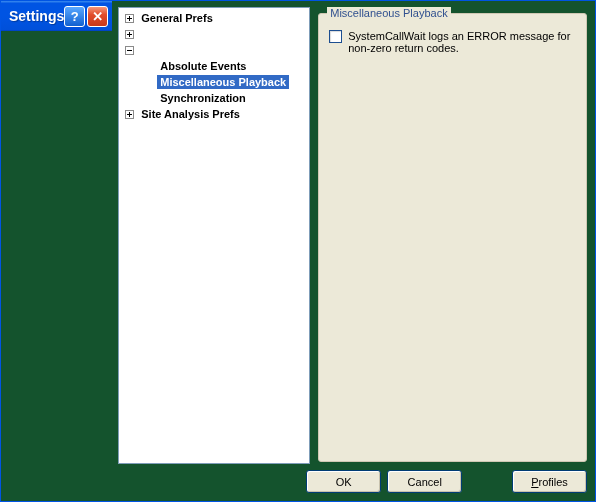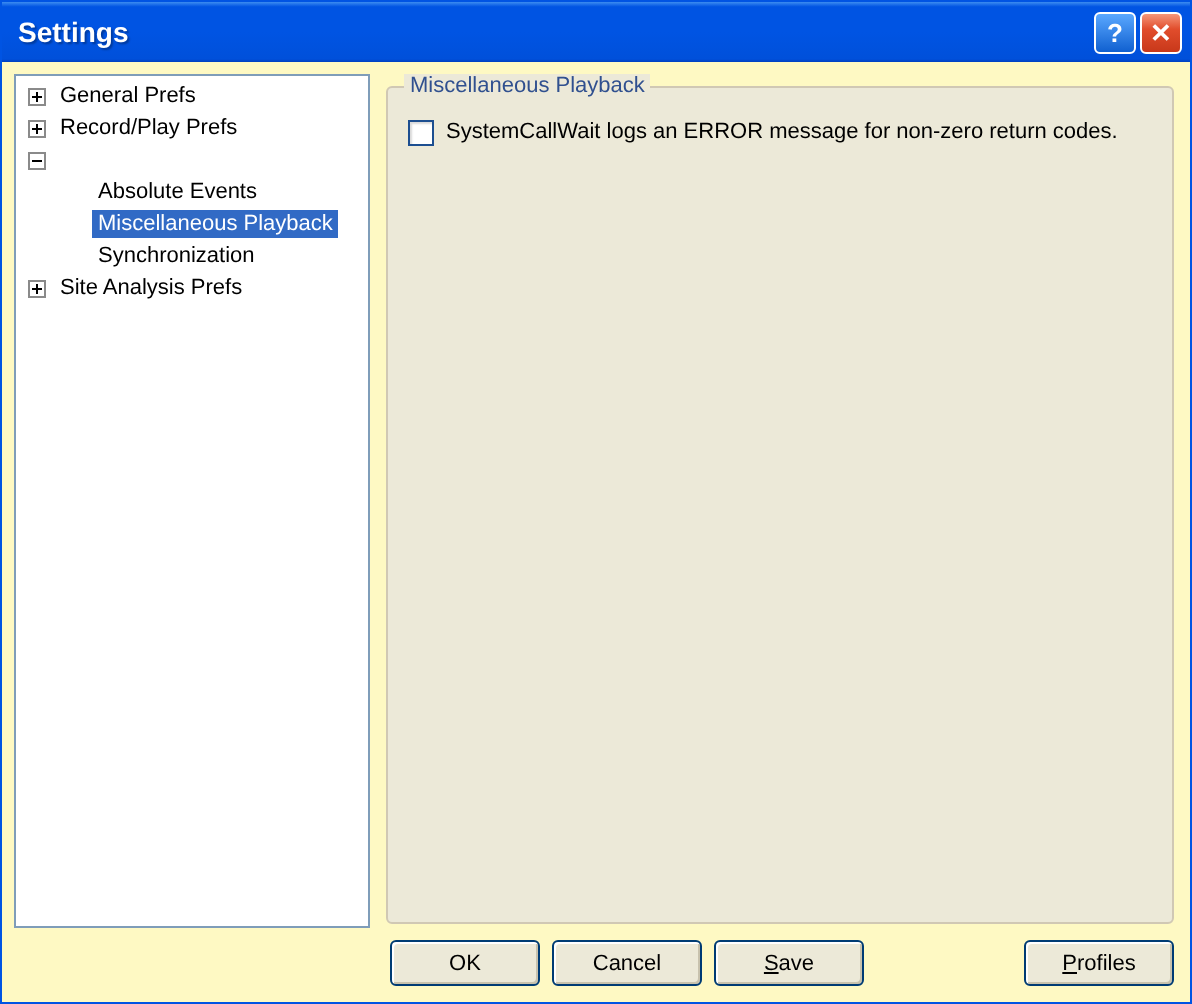--- a/index.html
+++ b/index.html
@@ -16,9 +16,9 @@
   width: 596px;
   height: 502px;
   border: 1px solid #0054e3;
-  background: #fef9c3;
-  display: flex;
-  flex-direction: column;
+  background: #14532d;
+  display: flex;
+  flex-direction: row;
 }
 .titlebar {
   height: 30px;

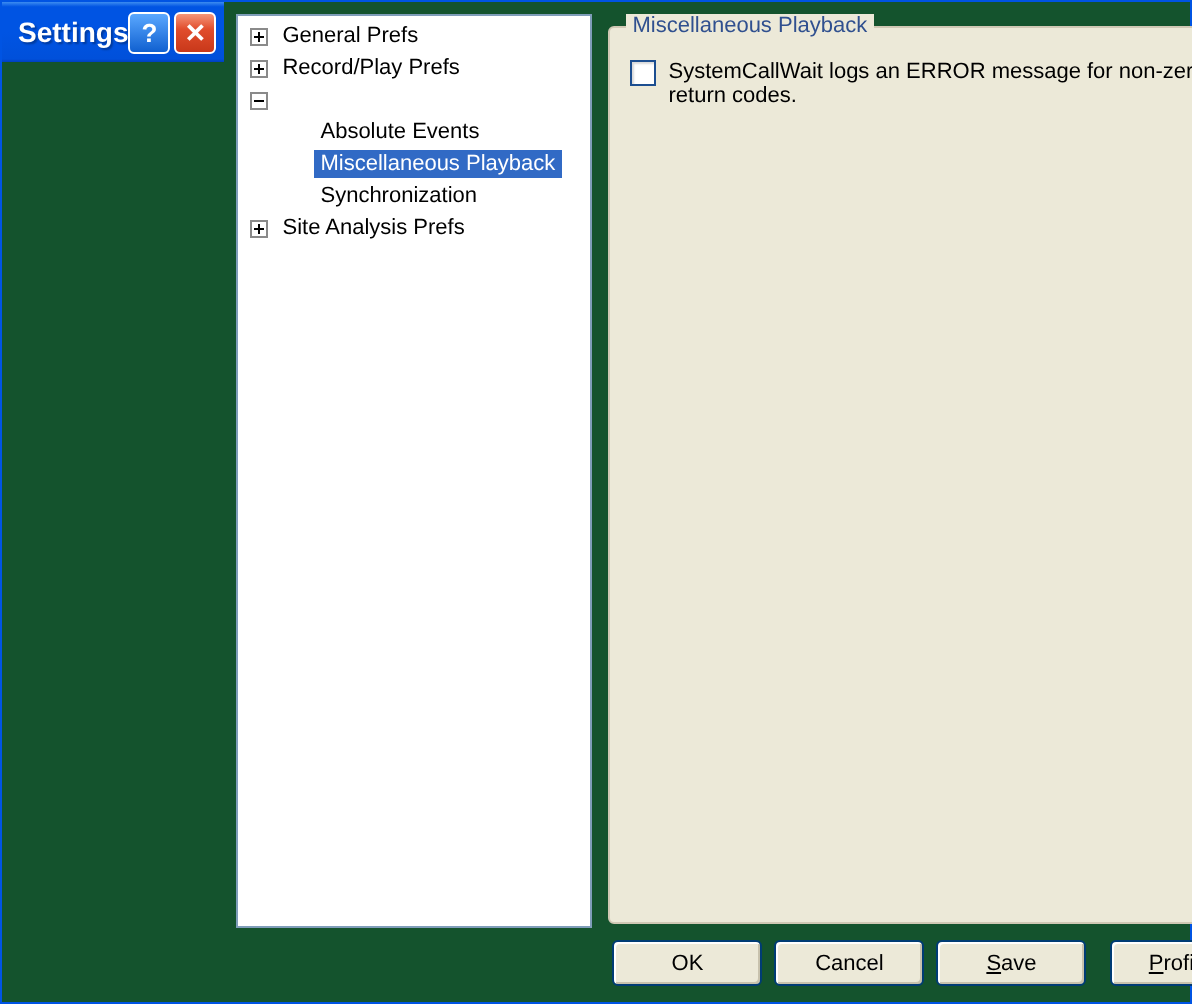--- a/index.html
+++ b/index.html
@@ -63,11 +63,12 @@
   min-height: 0;
 }
 .tree-panel {
-  width: 178px;
+  width: 192px;
   background: #fff;
   border: 1px solid #7f9db9;
   overflow: auto;
   padding: 2px 0;
+  font-weight: bold;
 }
 .tree ul { list-style: none; margin: 0; padding: 0; }
 .tree li { padding: 0; }

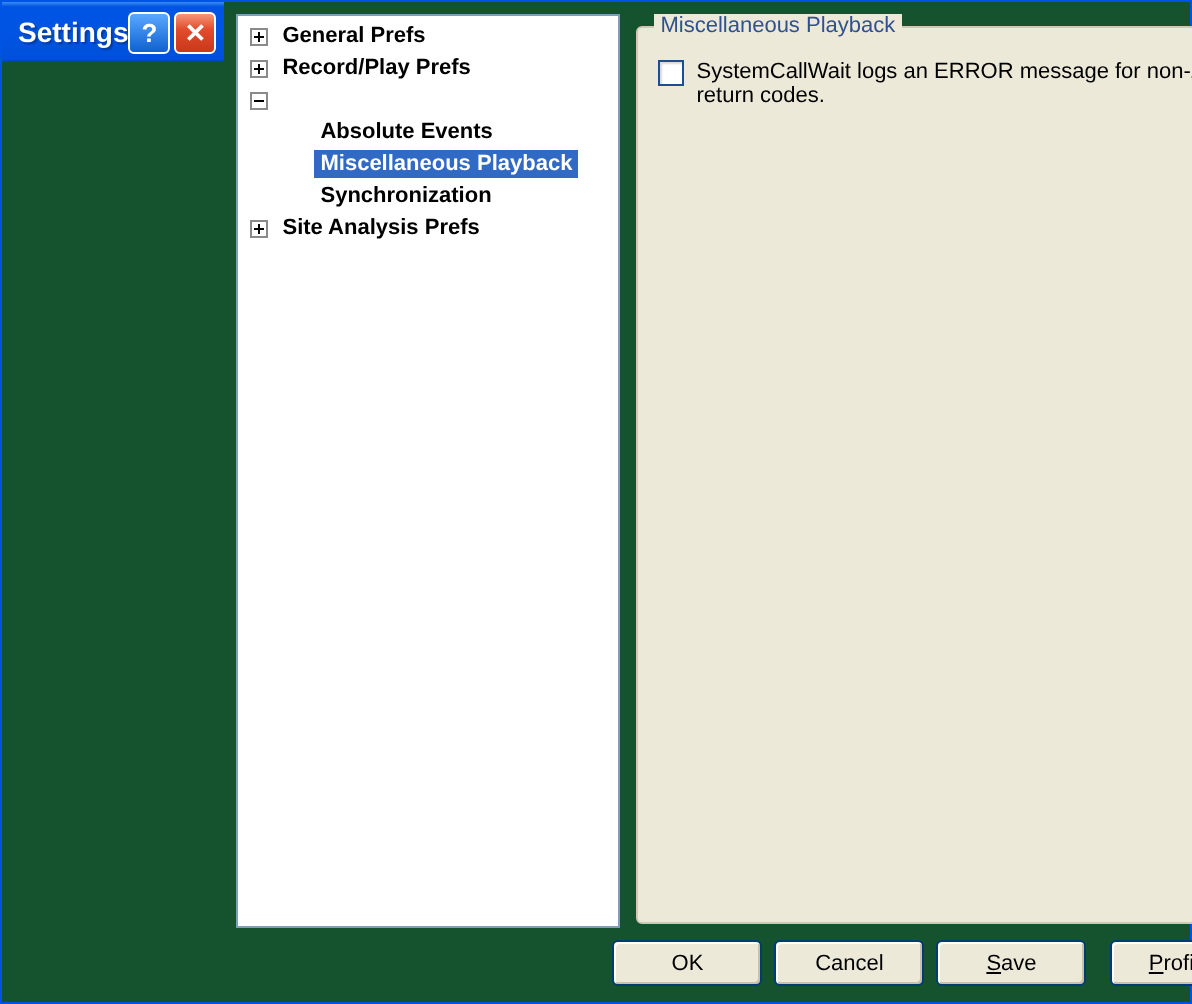--- a/index.html
+++ b/index.html
@@ -186,7 +186,6 @@
             <li>
               <div class="row">
                 <span class="expander plus"></span>
-                <span class="label">Record/Play Prefs</span>
               </div>
             </li>
             <li>

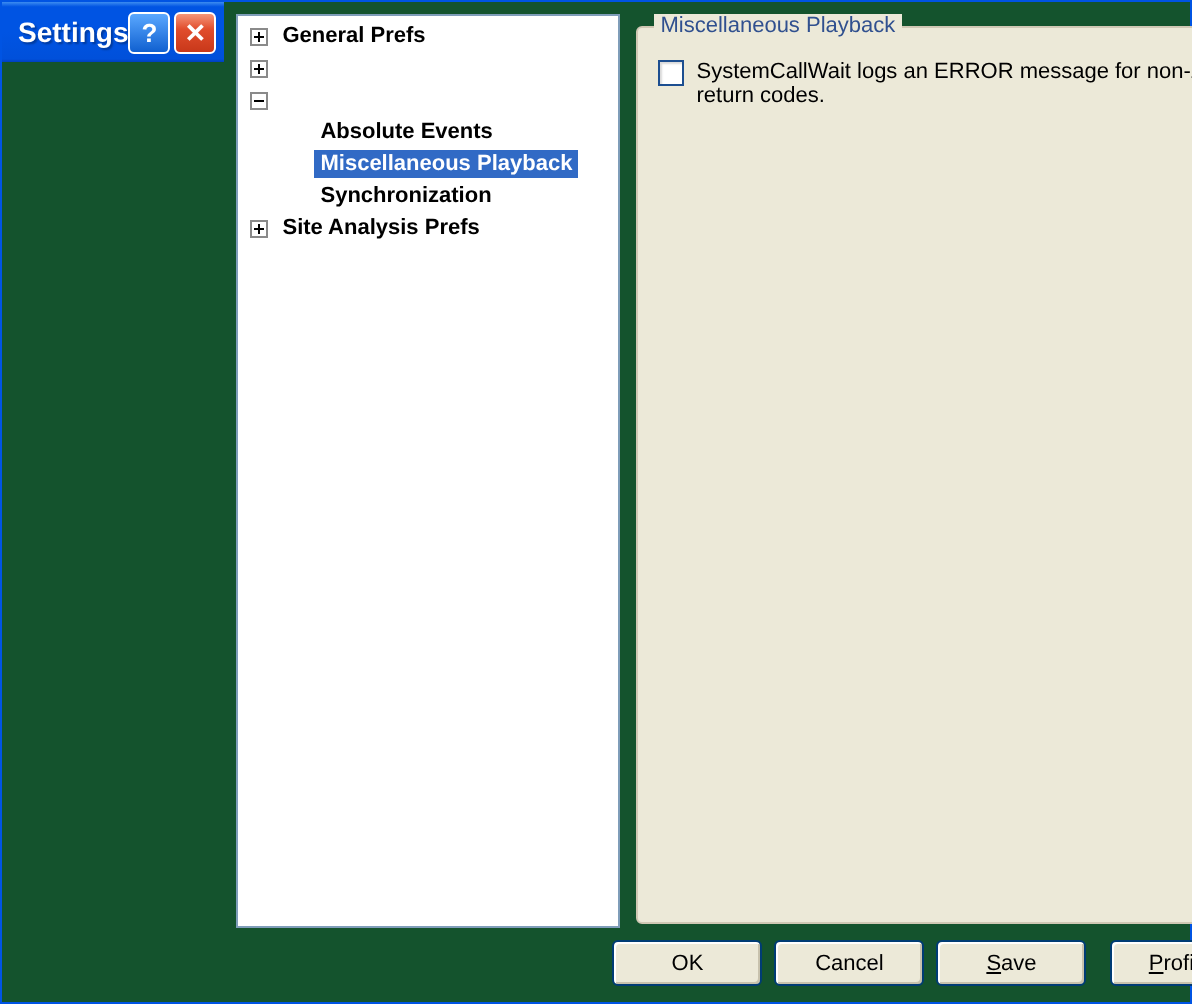--- a/index.html
+++ b/index.html
@@ -244,7 +244,6 @@
       <div class="btn-left-group">
         <button class="btn">OK</button>
         <button class="btn">Cancel</button>
-        <button class="btn"><span class="underline">S</span><span>ave</span></button>
       </div>
       <div class="spacer"></div>
       <button class="btn"><span class="underline">P</span><span>rofiles</span></button>

